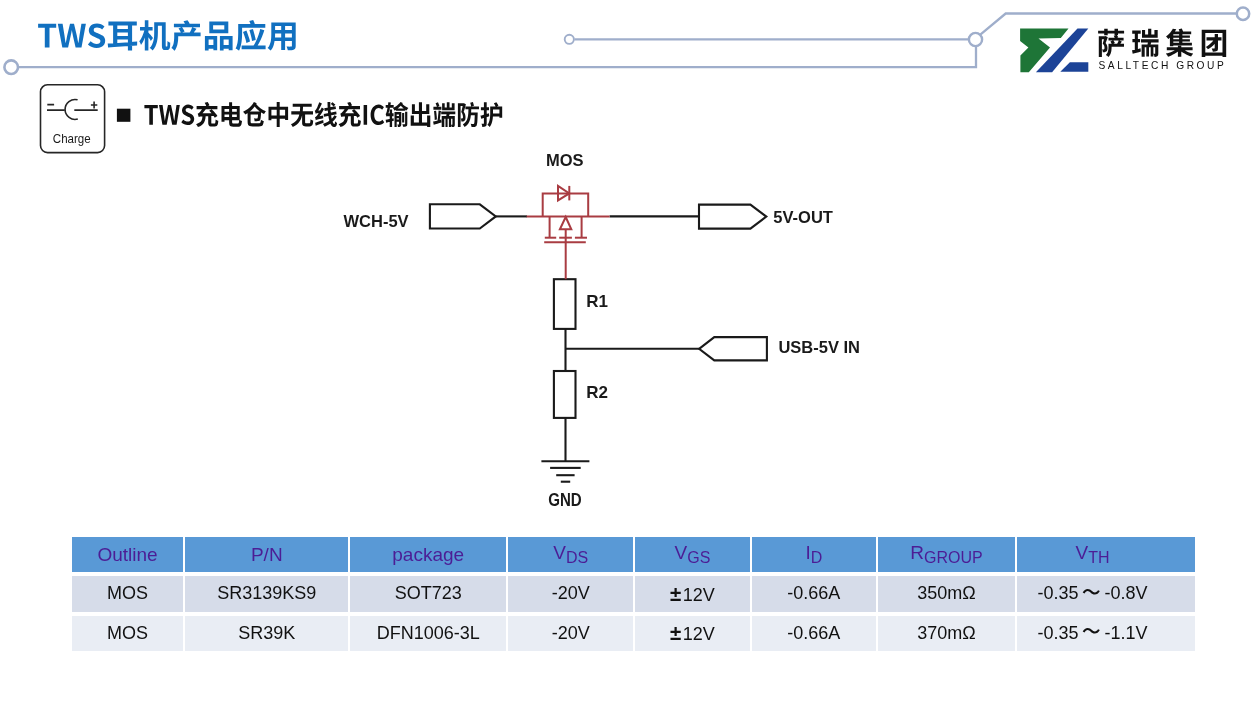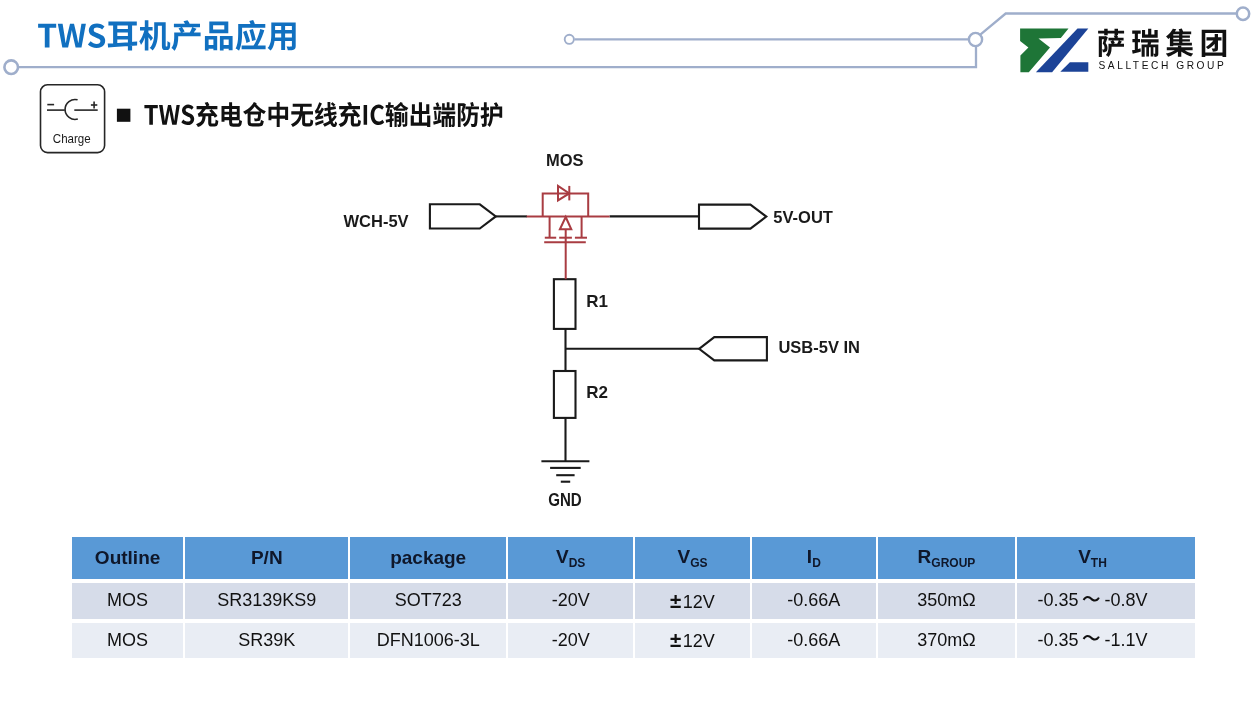--- a/index.html
+++ b/index.html
@@ -3,7 +3,7 @@
 <style>
 * { margin:0; padding:0; box-sizing:border-box; }
 html,body { width:1255px; height:704px; background:#fff; font-family:"Liberation Sans",sans-serif; }
-#page { position:relative; width:1255px; height:704px; overflow:hidden; }
+#page { position:relative; width:1255px; height:704px; overflow:hidden;border-radius:16px; }
 svg.bg { position:absolute; left:0; top:0; }
 table { position:absolute; left:72px; top:537px; width:1123px; border-collapse:separate; border-spacing:0; table-layout:fixed; }
 td { text-align:center; vertical-align:middle; border-right:1.2px solid #fff; border-left:1.2px solid #fff; }

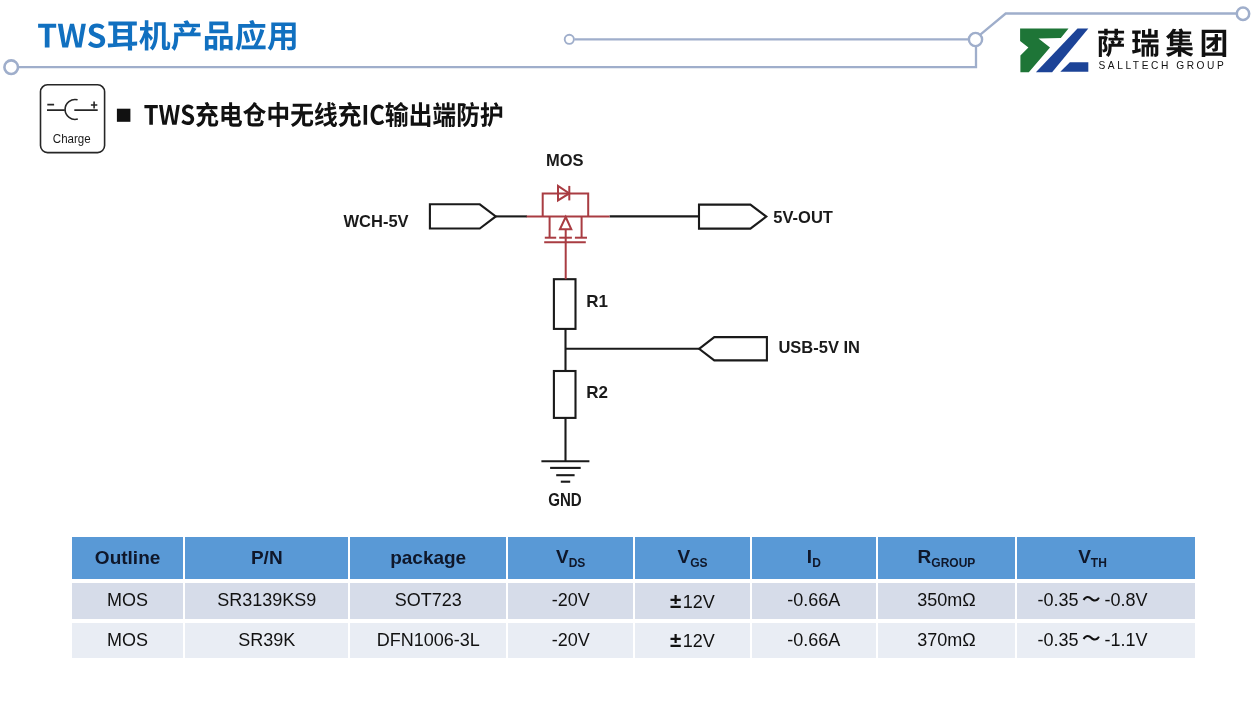--- a/index.html
+++ b/index.html
@@ -9,7 +9,7 @@
 td { text-align:center; vertical-align:middle; border-right:1.2px solid #fff; border-left:1.2px solid #fff; }
 td:first-child { border-left:none; }
 td:last-child { border-right:none; padding-right:27px; }
-tr.h td { background:#5999D6; color:#0f172a; font-weight:bold; font-size:19px; height:46px; border-bottom:4.4px solid #fff; }
+tr.h td { background:#5999D6; color:#4c1d95; font-weight:normal; font-size:19px; height:39px; border-bottom:4.4px solid #fff; }
 tr.r1 td { background:#D6DCE9; font-size:18px; color:#111; height:39.7px; border-bottom:4.8px solid #fff; }
 tr.r2 td { background:#E9EDF4; font-size:18px; color:#111; height:35.4px; }
 .sb { font-size:12px; vertical-align:-3.5px; letter-spacing:0; }

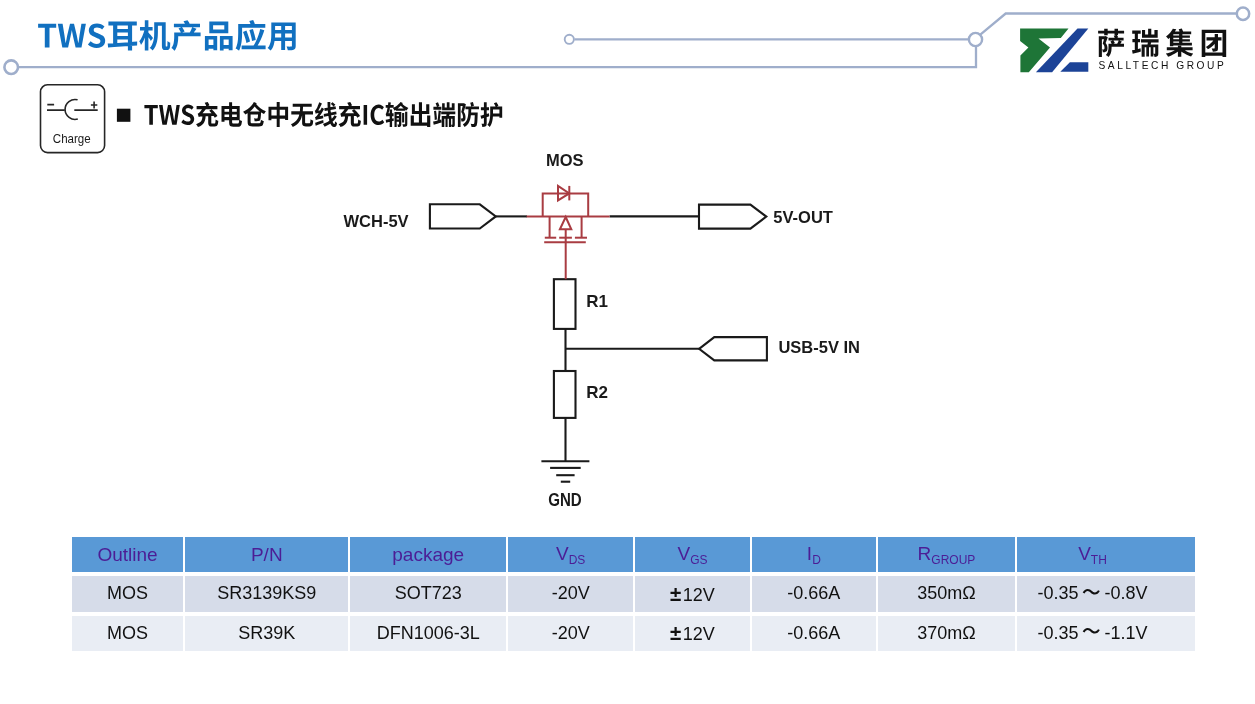--- a/index.html
+++ b/index.html
@@ -12,7 +12,7 @@
 tr.h td { background:#5999D6; color:#4c1d95; font-weight:normal; font-size:19px; height:39px; border-bottom:4.4px solid #fff; }
 tr.r1 td { background:#D6DCE9; font-size:18px; color:#111; height:39.7px; border-bottom:4.8px solid #fff; }
 tr.r2 td { background:#E9EDF4; font-size:18px; color:#111; height:35.4px; }
-.sb { font-size:12px; vertical-align:-3.5px; letter-spacing:0; }
+.sb { font-size:16px; vertical-align:-3.5px; letter-spacing:0; }
 .pm { font-weight:bold; font-size:20.5px; margin-right:1.5px; }
 </style></head>
 <body>

